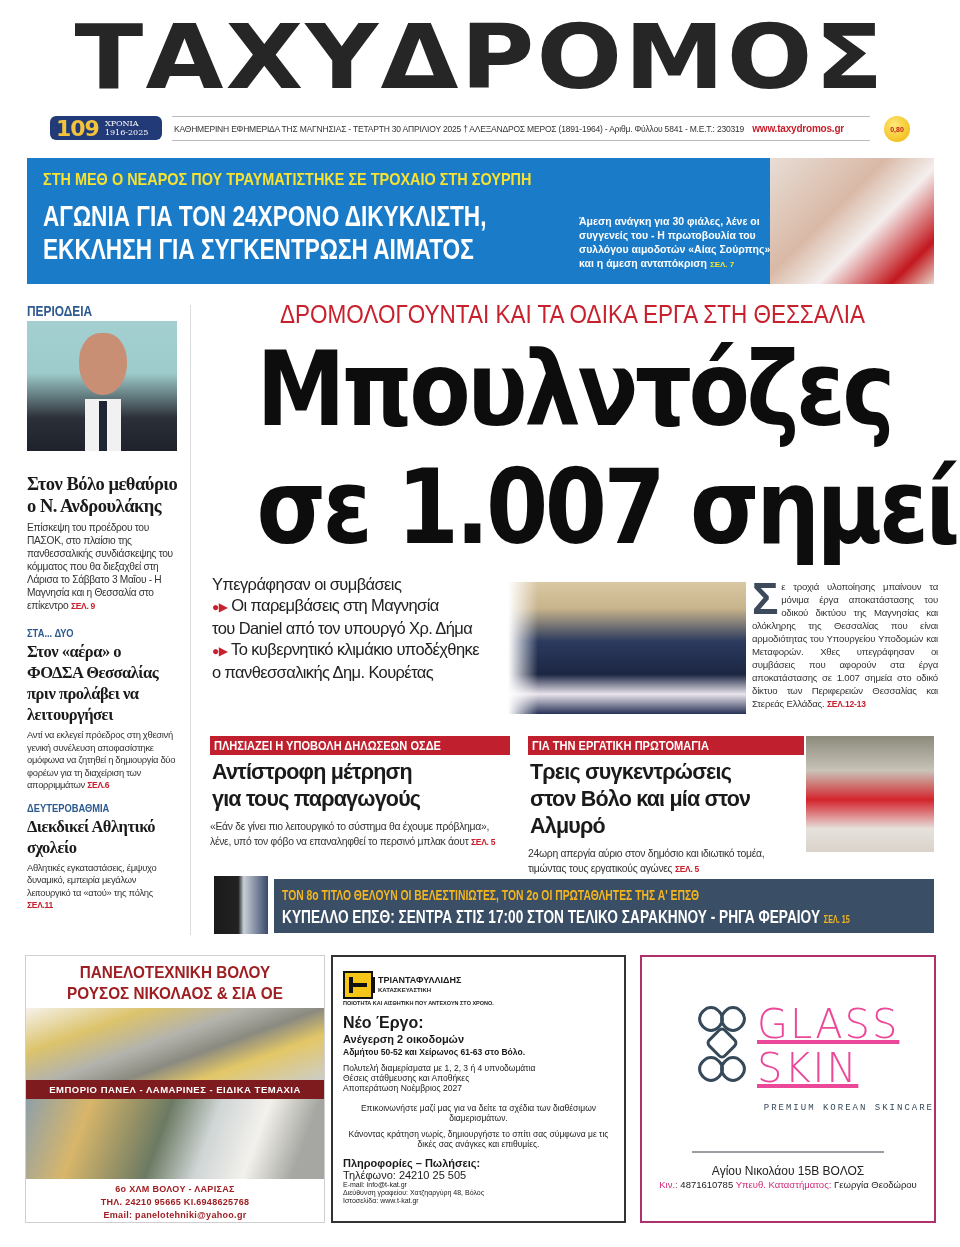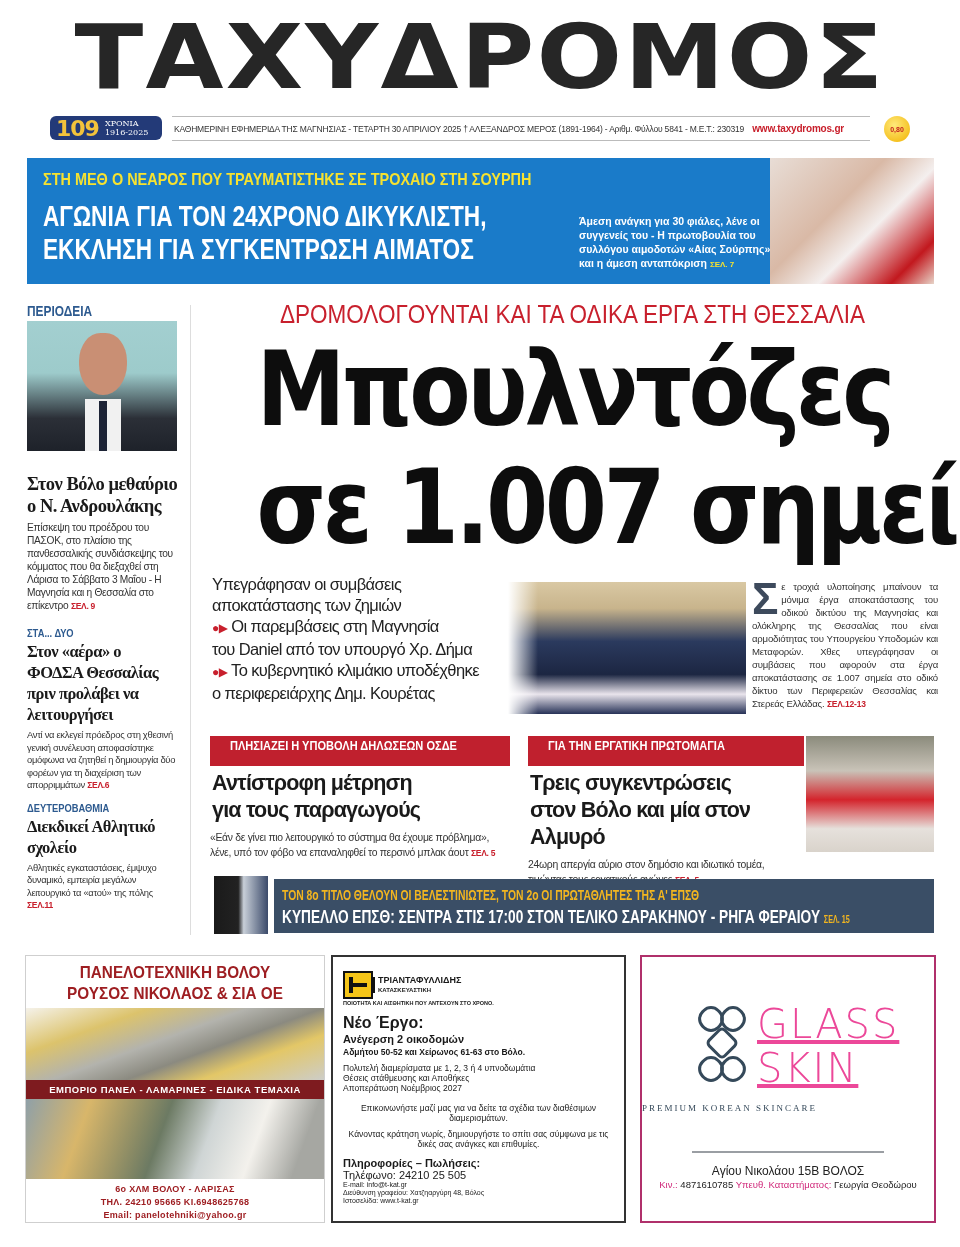--- a/index.html
+++ b/index.html
@@ -170,7 +170,6 @@
 
 <div class="abs summary">
   <div>Υπεγράφησαν οι συμβάσεις</div>
-  <div>αποκατάστασης των ζημιών</div>
   <div><span class="bullet">●▶</span> <span>Οι παρεμβάσεις στη Μαγνησία</span></div>
   <div>του Daniel από τον υπουργό Χρ. Δήμα</div>
   <div><span class="bullet">●▶</span> <span>Το κυβερνητικό κλιμάκιο υποδέχθηκε</span></div>

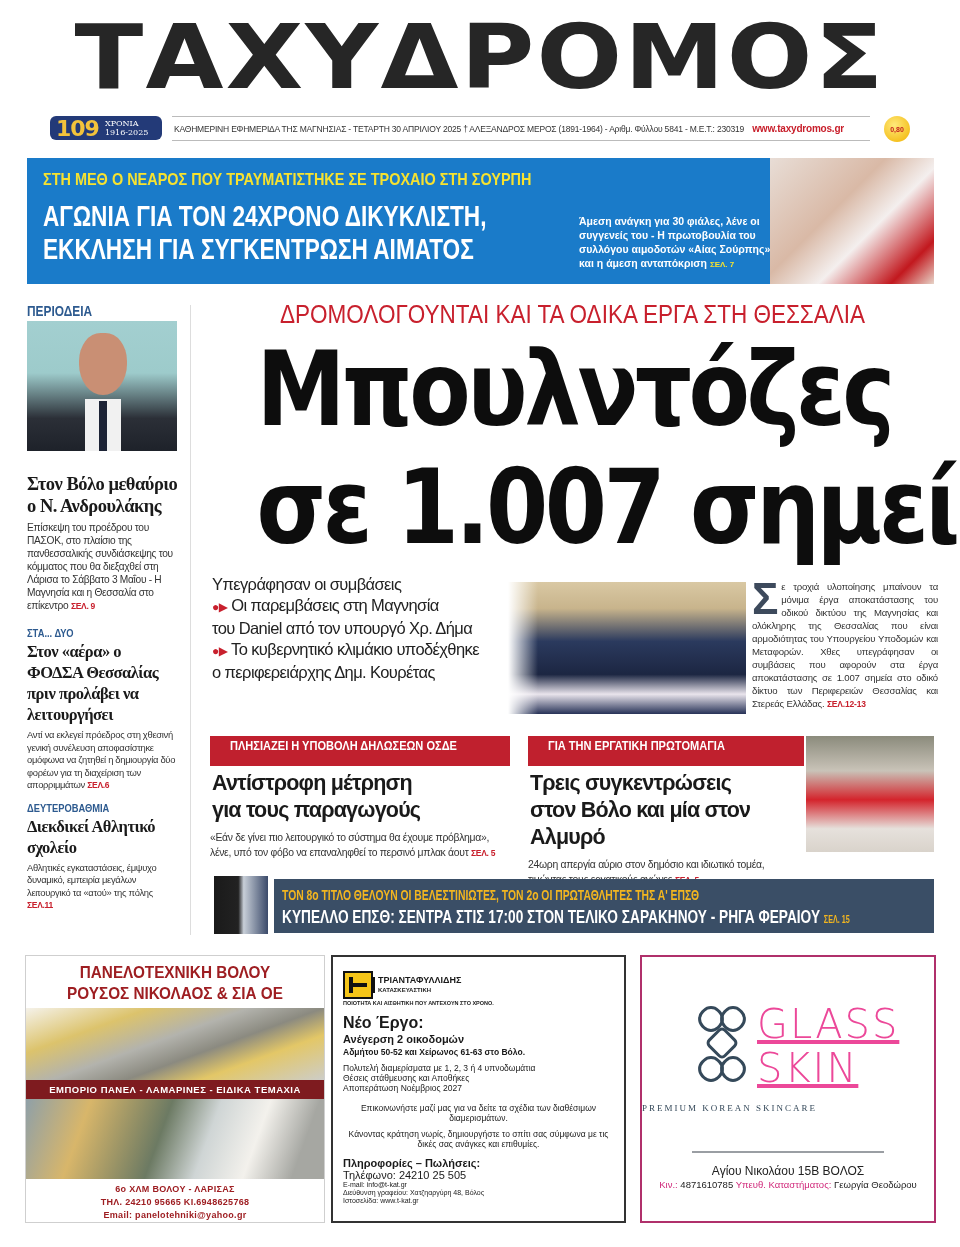--- a/index.html
+++ b/index.html
@@ -173,7 +173,7 @@
   <div><span class="bullet">●▶</span> <span>Οι παρεμβάσεις στη Μαγνησία</span></div>
   <div>του Daniel από τον υπουργό Χρ. Δήμα</div>
   <div><span class="bullet">●▶</span> <span>Το κυβερνητικό κλιμάκιο υποδέχθηκε</span></div>
-  <div>ο περιφερειάρχης Δημ. Κουρέτας</div>
+  <div>ο πανθεσσαλικής Δημ. Κουρέτας</div>
 </div>
 
 <div class="abs groupphoto">

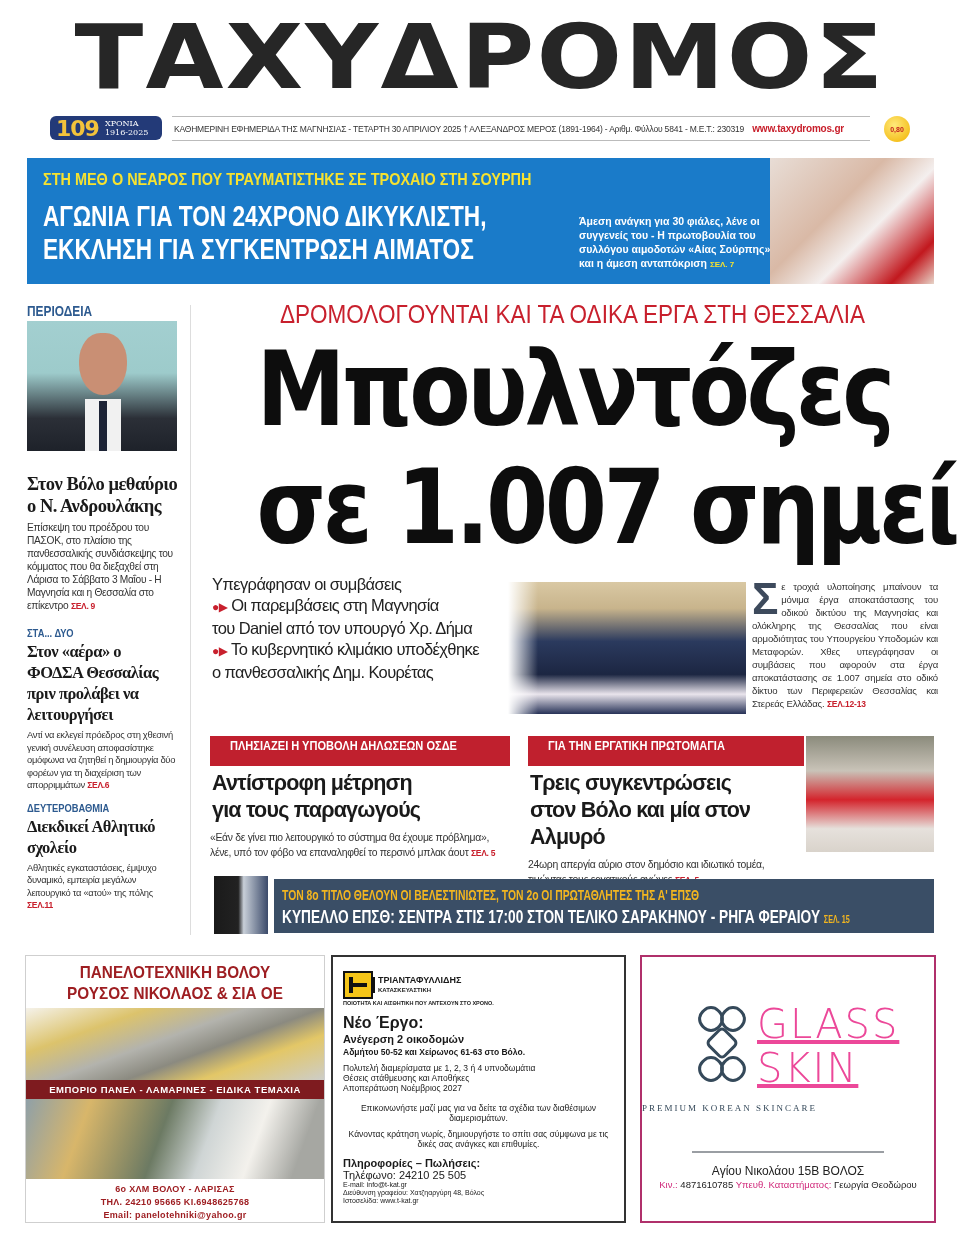--- a/index.html
+++ b/index.html
@@ -44,7 +44,7 @@
   .dropcap { float: left; font-size: 44px; line-height: 36px; color: #3d4a5c; font-weight: bold; margin-right: 3px; margin-top: 1px; }
 
   .story { top: 736px; }
-  .story .kbar { background: #c0202e; color: #fff; font-weight: bold; font-size: 13px; height: 30px; line-height: 19px; padding-left: 20px; white-space: nowrap; }
+  .story .kbar { background: #c0202e; color: #fff; font-weight: bold; font-size: 13px; height: 19px; line-height: 19px; padding-left: 4px; white-space: nowrap; }
   .story .kbar span { display: inline-block; transform: scaleX(0.85); transform-origin: left; }
   .story .sh { font-weight: bold; font-size: 21.5px; line-height: 27px; margin-top: 4px; letter-spacing: -0.8px; padding-left: 2px; }
   .story .sb { font-size: 10.4px; line-height: 15px; color: #333; margin-top: 6px; letter-spacing: -0.3px; }

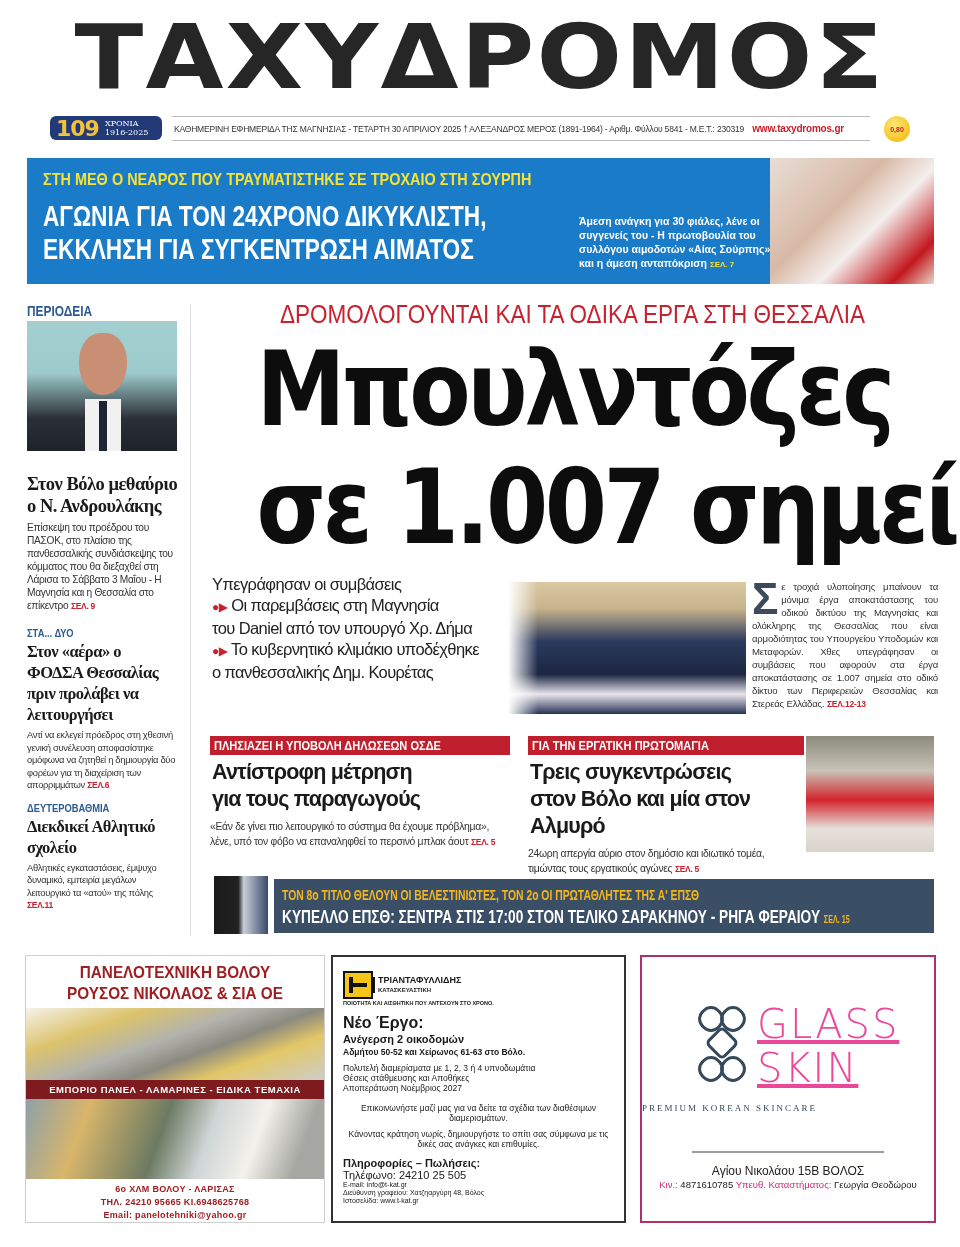--- a/index.html
+++ b/index.html
@@ -85,7 +85,7 @@
   .ad3 { left: 640px; width: 296px; border: 2px solid #b0306b; }
   .ad3 .mark { position: absolute; left: 50px; top: 45px; width: 60px; height: 90px; }
   .ad3 .glass { position: absolute; left: 115px; top: 45px; font-family: "DejaVu Sans", sans-serif; font-size: 40px; line-height: 44px; color: #ec4899; letter-spacing: 2px; font-weight: 300; text-decoration: underline; }
-  .ad3 .tagline { position: absolute; left: 0; width: 100%; top: 146px; text-align: left; font-family: Liberation Serif, serif; font-size: 9px; letter-spacing: 2px; color: #35495a; }
+  .ad3 .tagline { position: absolute; left: 0; width: 100%; top: 146px; text-align: right; font-family: Liberation Mono, monospace; font-size: 9px; letter-spacing: 2px; color: #35495a; }
   .ad3 .rule { position: absolute; left: 50px; right: 50px; top: 194px; height: 2px; background: #9a9ea3; }
   .ad3 .addr { position: absolute; left: 0; width: 100%; top: 207px; text-align: center; font-size: 12px; color: #222; }
   .ad3 .contact { position: absolute; left: 0; width: 100%; top: 222px; text-align: center; font-size: 9.5px; color: #222; white-space: nowrap; }

